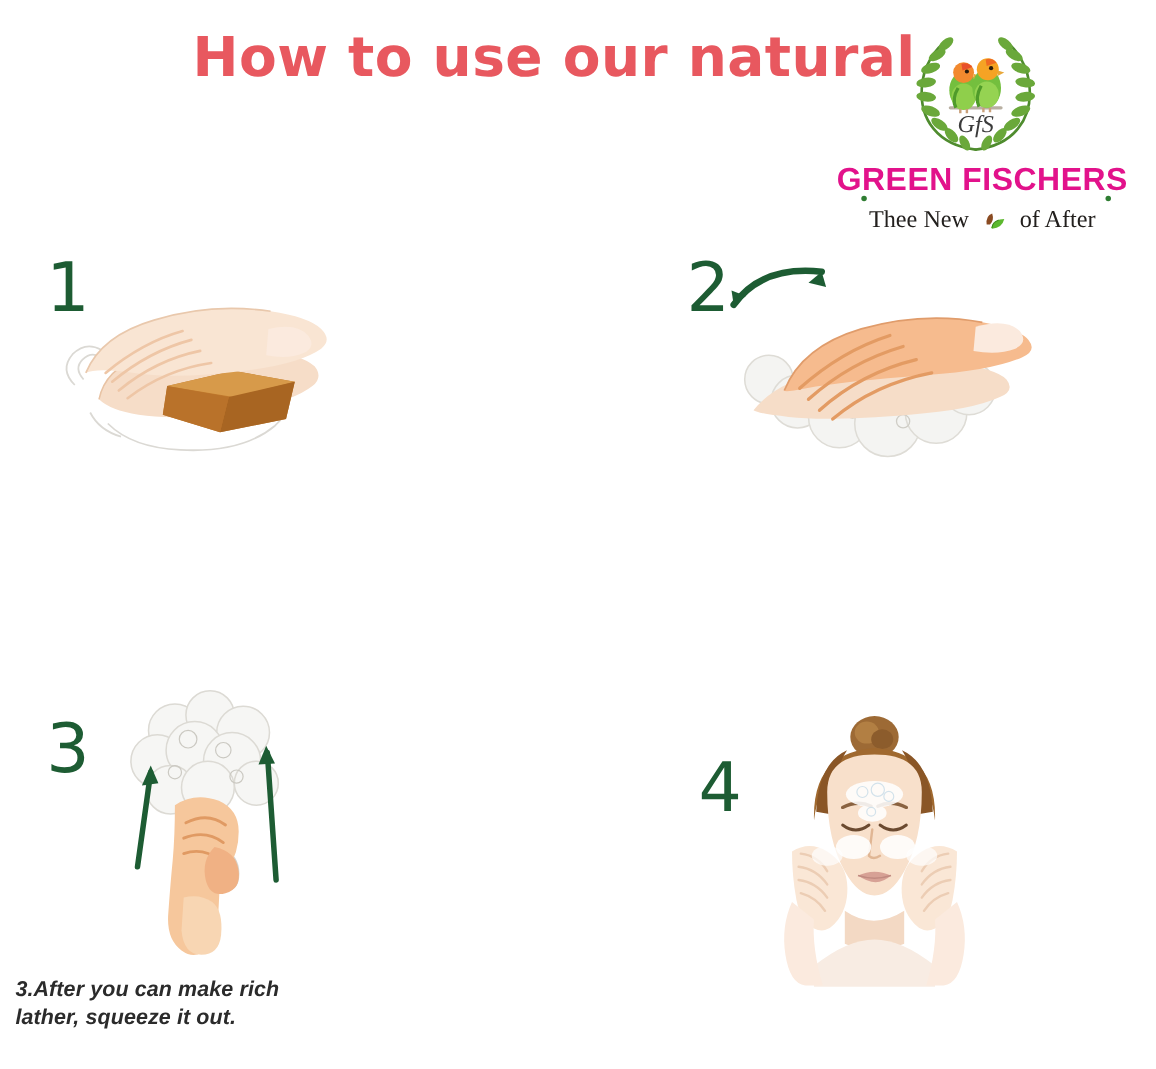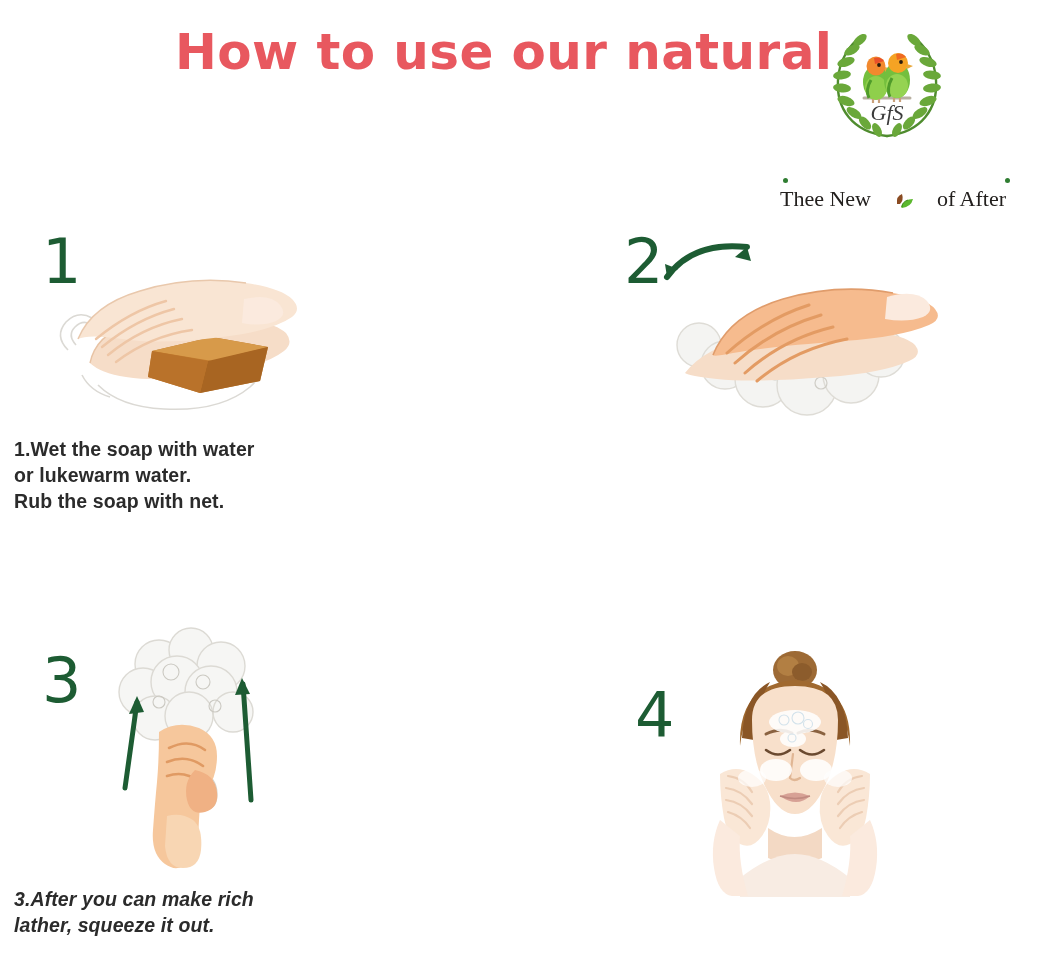--- a/index.html
+++ b/index.html
@@ -156,6 +156,7 @@
         </svg>
       </div>
 
+      <div class="brand">GREEN FISCHERS</div>
       <div class="brand-dot left"></div>
       <div class="brand-dot right"></div>
 

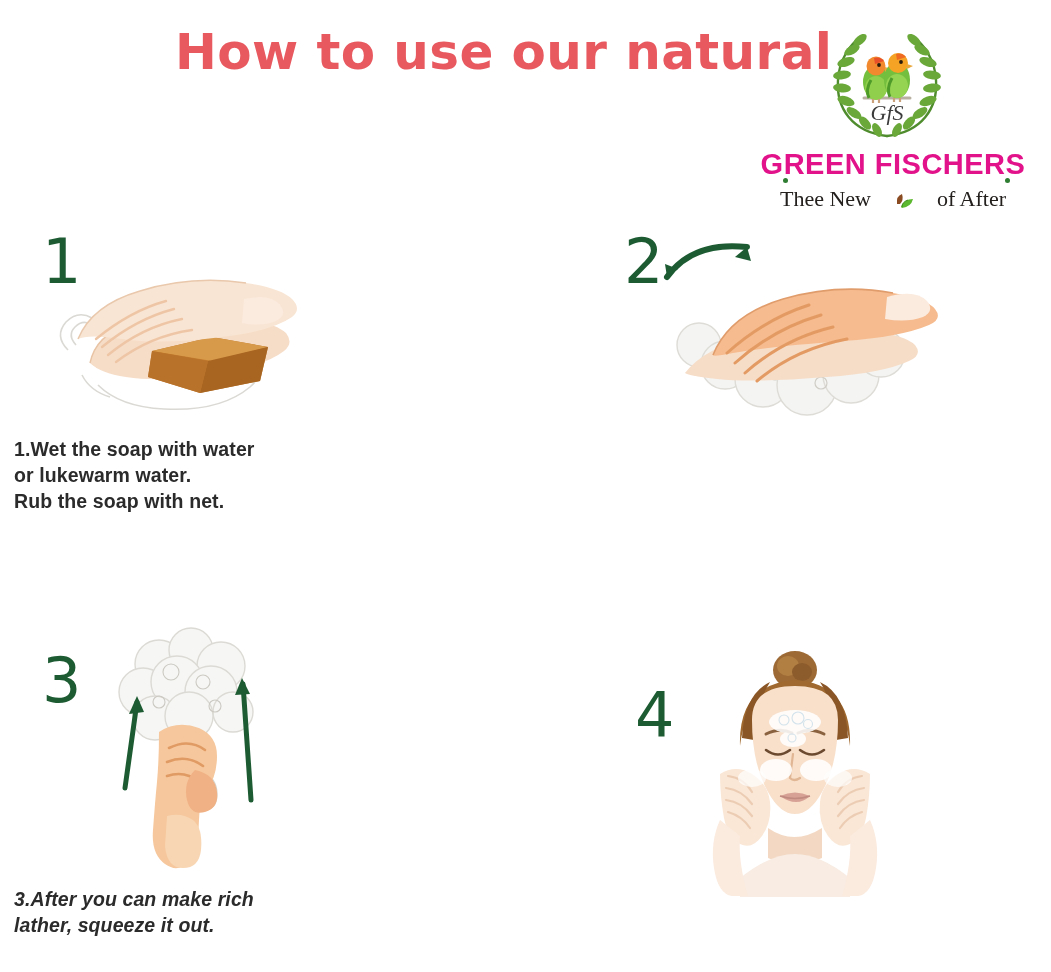--- a/index.html
+++ b/index.html
@@ -41,7 +41,7 @@
     position:absolute;left:0;top:168px;width:290px;text-align:center;
     font-family:"Liberation Serif", serif;
     font-size:22px;color:#23201e;white-space:nowrap;
-    display:flex;align-items:center;justify-content:center;gap:22px;
+    display:flex;align-items:center;justify-content:center;gap:12px;
   }
   .tagline .sprout{display:inline-block;width:22px;height:20px;position:relative;top:2px;}
   .brand-dot{position:absolute;width:5px;height:5px;border-radius:50%;background:#2f7d32;}

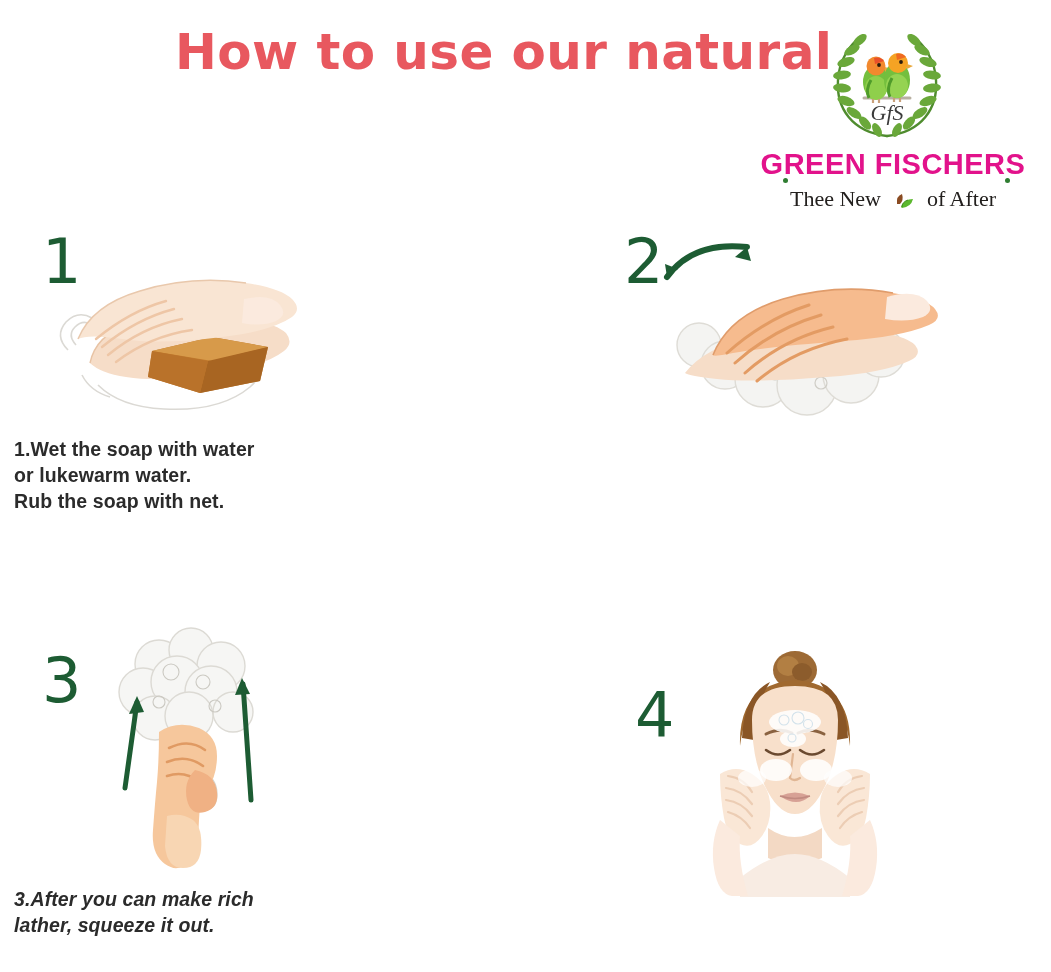--- a/index.html
+++ b/index.html
@@ -215,9 +215,6 @@
           <path d="M206 64 q26 -6 36 6 q8 10 -4 16 q-14 6 -34 2 z" fill="#fbeade"></path>
         </svg>
       </div>
-      <div class="step-cap">1.Wet the soap with water
-or lukewarm water.
-Rub the soap with net.</div>
     </div>
 
     <div class="step" id="step2">

